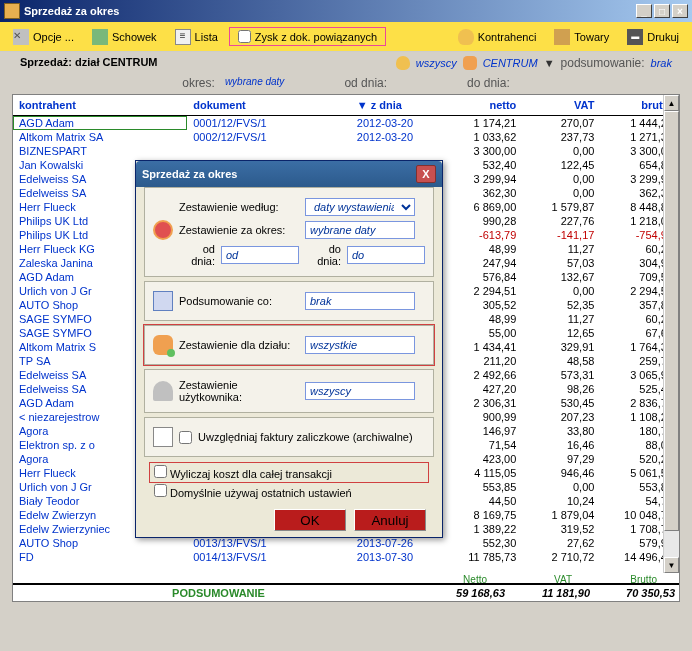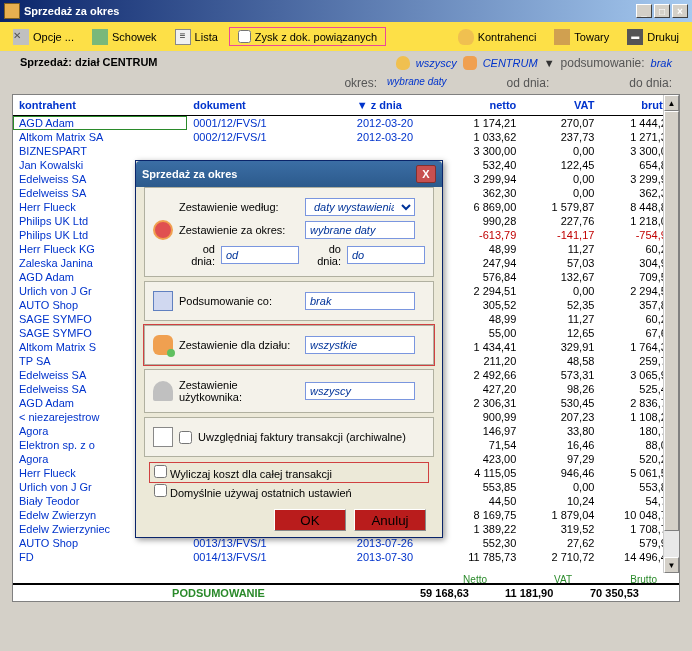--- a/index.html
+++ b/index.html
@@ -25,7 +25,7 @@
 .subhdr { padding: 4px 20px; display:flex; gap:8px; }
 .subhdr .title { font-weight: bold; }
 .subhdr-right { display:flex; align-items:center; gap:6px; margin-left:auto; flex-wrap:wrap; }
-.subhdr2 { padding: 2px 20px 4px; display:flex; justify-content:flex-end; gap:10px; font-size:10px; }
+.subhdr2 { padding: 2px 20px 4px; display:flex; justify-content:center; gap:10px; font-size:10px; }
 .italic-link { color:#0033cc; font-style:italic; }
 .small-label { color:#555; font-size:12px; }
 .drop { color:#333; }

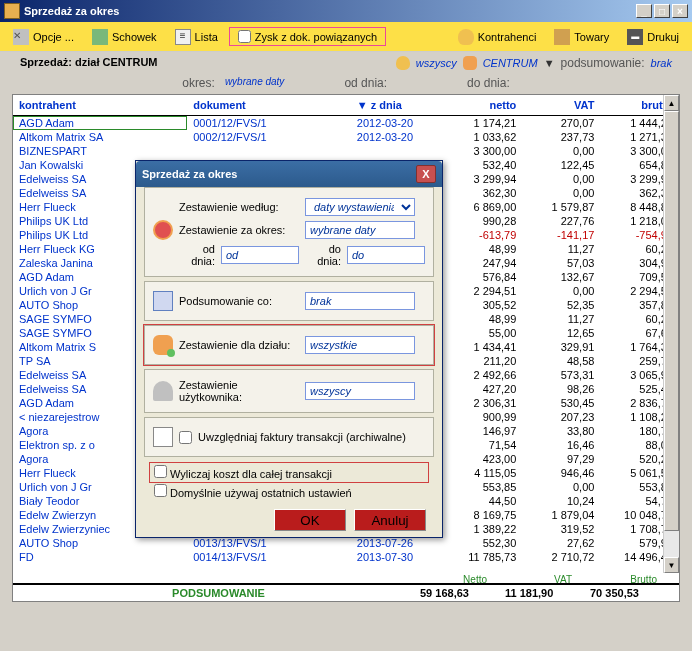--- a/index.html
+++ b/index.html
@@ -493,7 +493,7 @@
       <div class="row">
         <span class="picon pi-page"></span>
         <input type="checkbox" class="chk" style="">
-        <span>Uwzględniaj faktury transakcji (archiwalne)</span>
+        <span>Uwzględniaj faktury zaliczkowe (archiwalne)</span>
       </div>
     </div>
     <div style="padding:2px 6px;">

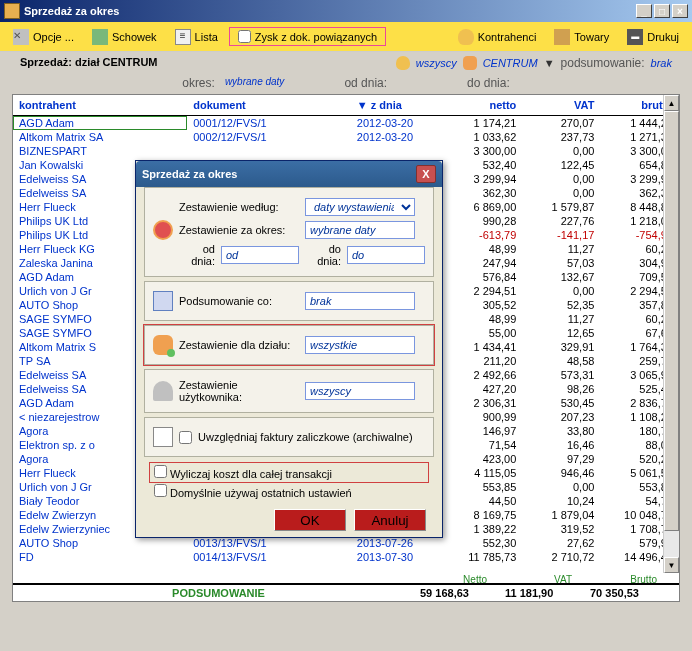--- a/index.html
+++ b/index.html
@@ -45,7 +45,7 @@
 
 .footer-row { position:absolute; left:0; right:0; bottom:0; border-top:2px solid #000; display:flex; background:#fff; padding:2px 4px; }
 .footer-row .lab { flex:1; text-align:center; color:#2a8a2a; font-weight:bold; }
-.footer-row .cell { width:85px; text-align:left; }
+.footer-row .cell { width:85px; text-align:right;font-style:italic; }
 .footer-top-labels { position:absolute; right:18px; bottom:16px; display:flex; gap:0; }
 .footer-top-labels span { width:85px; text-align:right; color:#2a8a2a; font-size:10px; padding-right:4px; }
 

